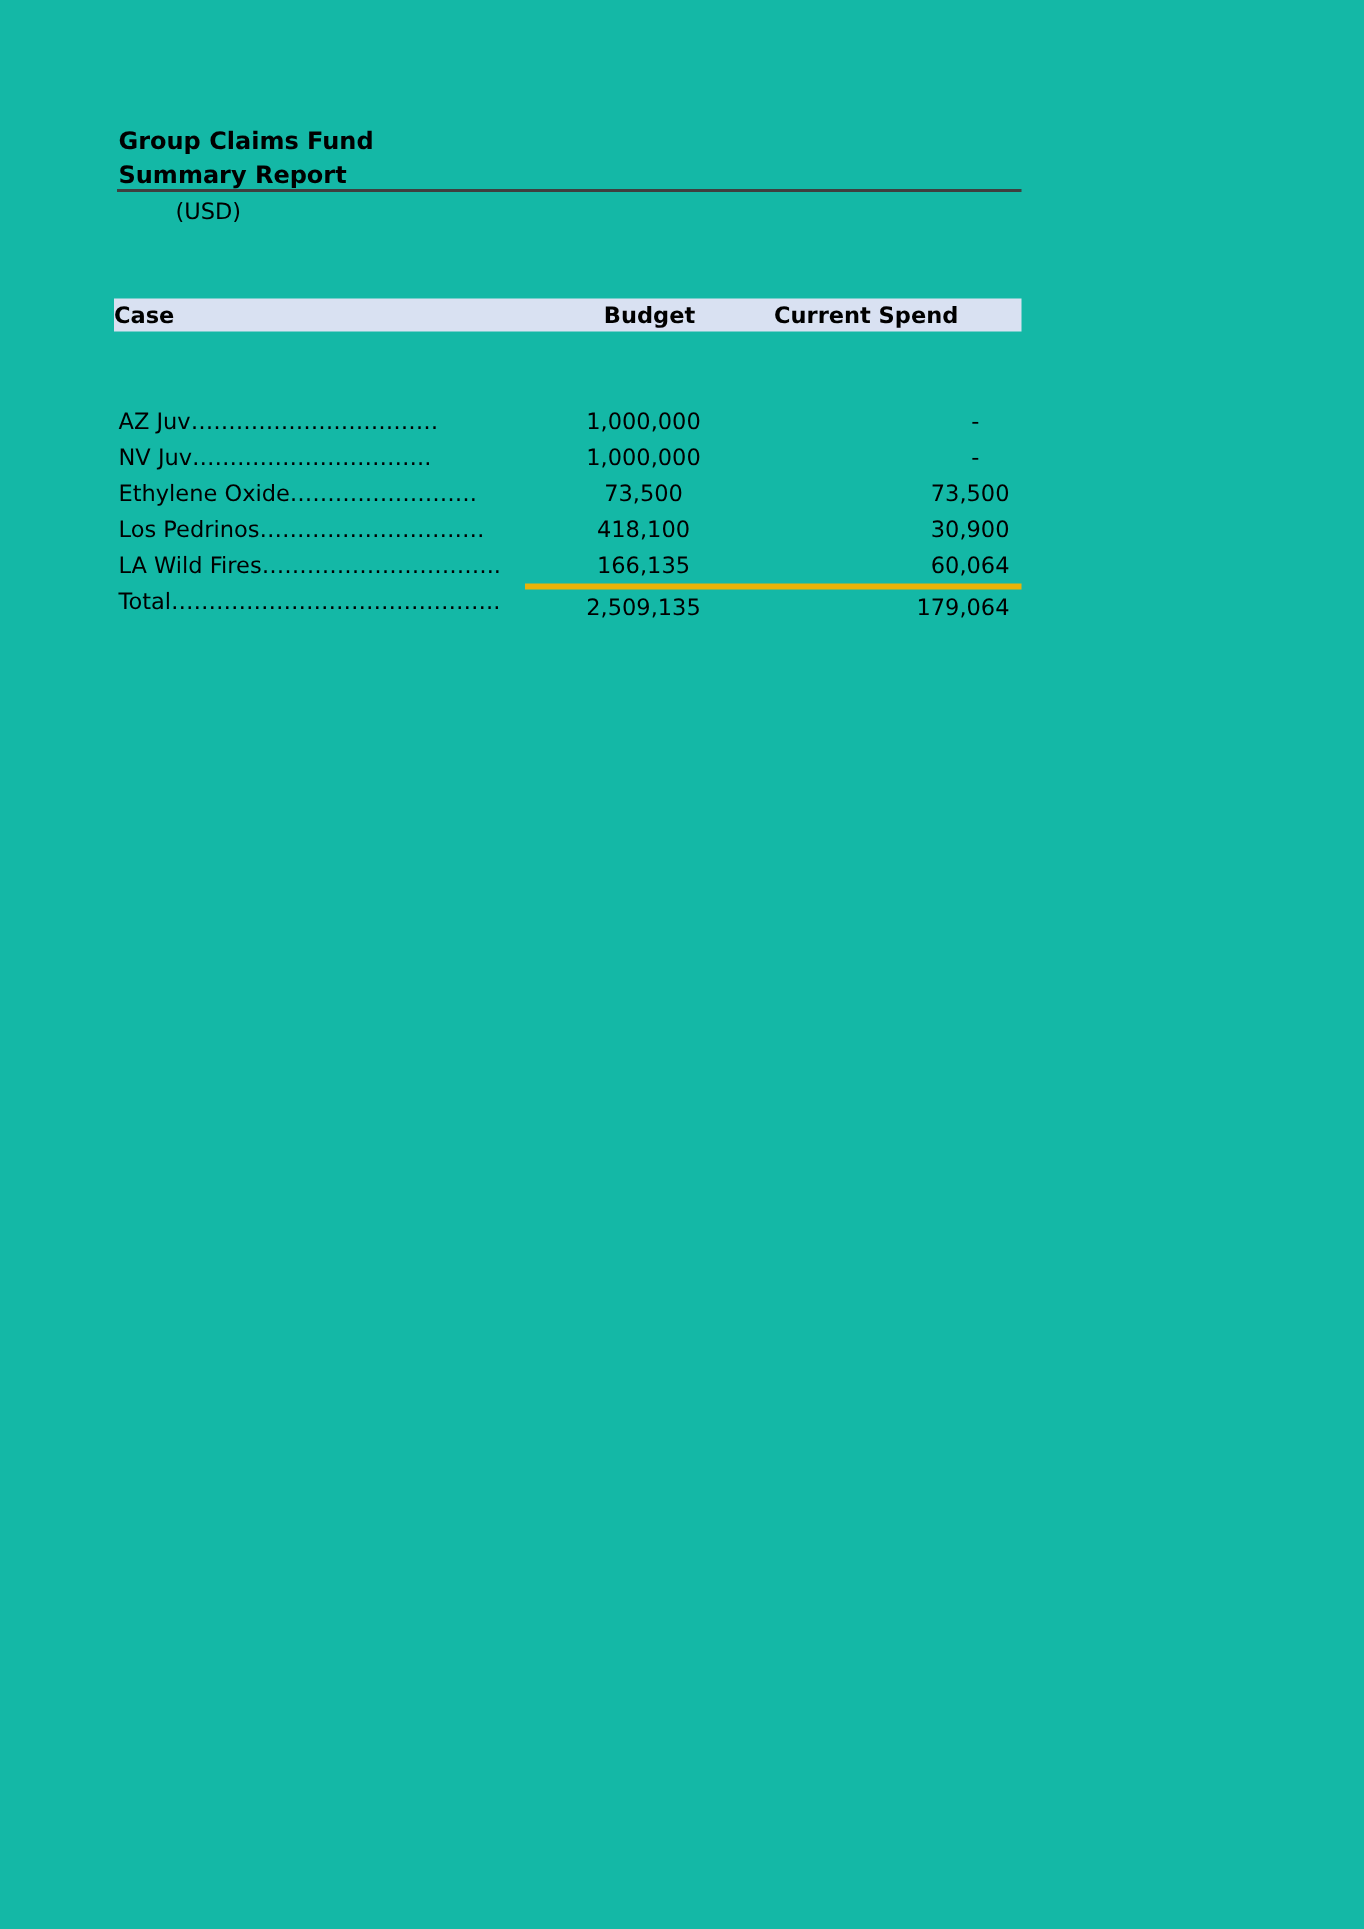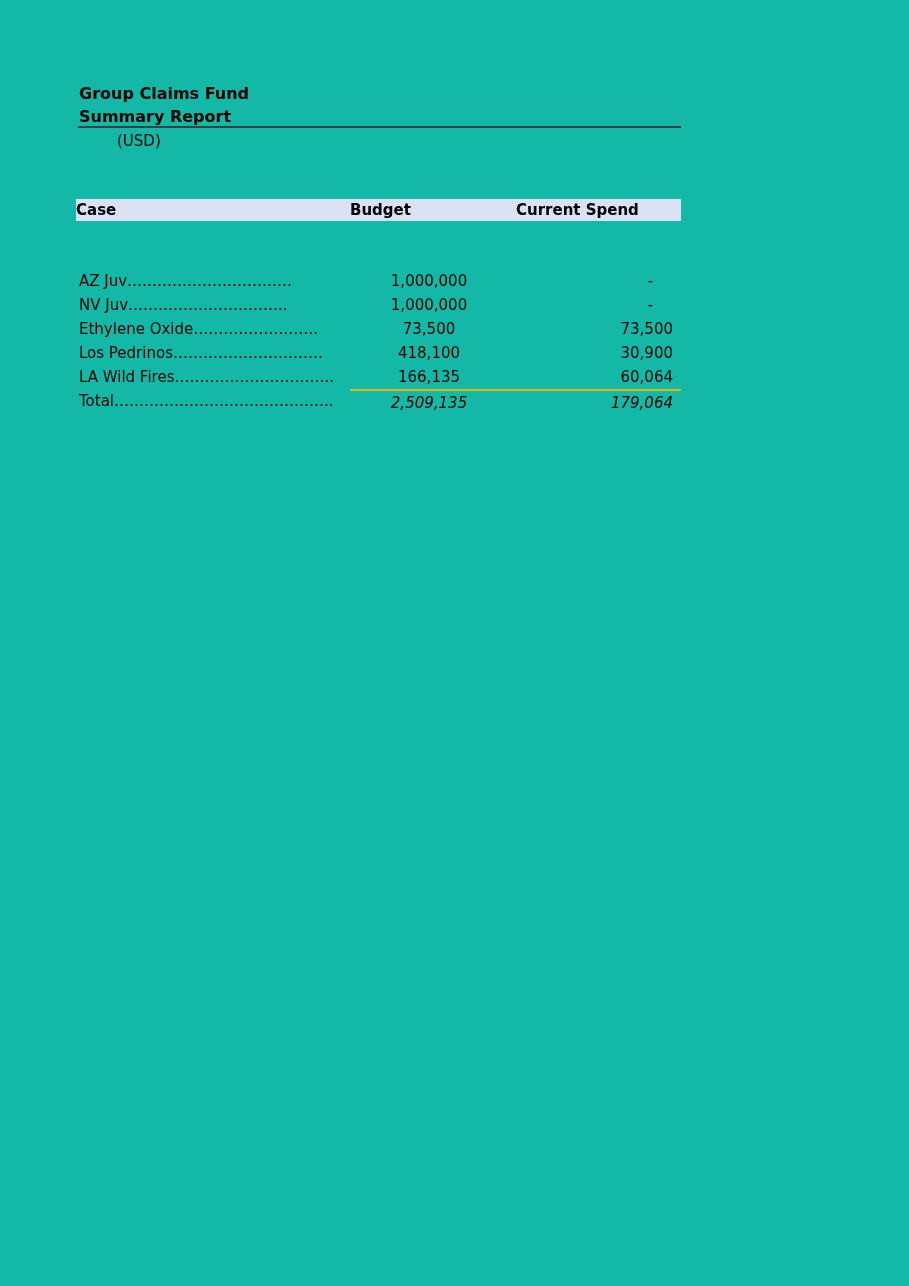--- a/index.html
+++ b/index.html
@@ -64,7 +64,7 @@
     line-height: 22px;
   }
   .th-case   { width: 274px; text-align: left; }
-  .th-budget { width: 166px; }
+  .th-budget { width: 166px; text-align: center; }
   .th-spend  { width: 165px; text-align: left; }
 
   .table-body {

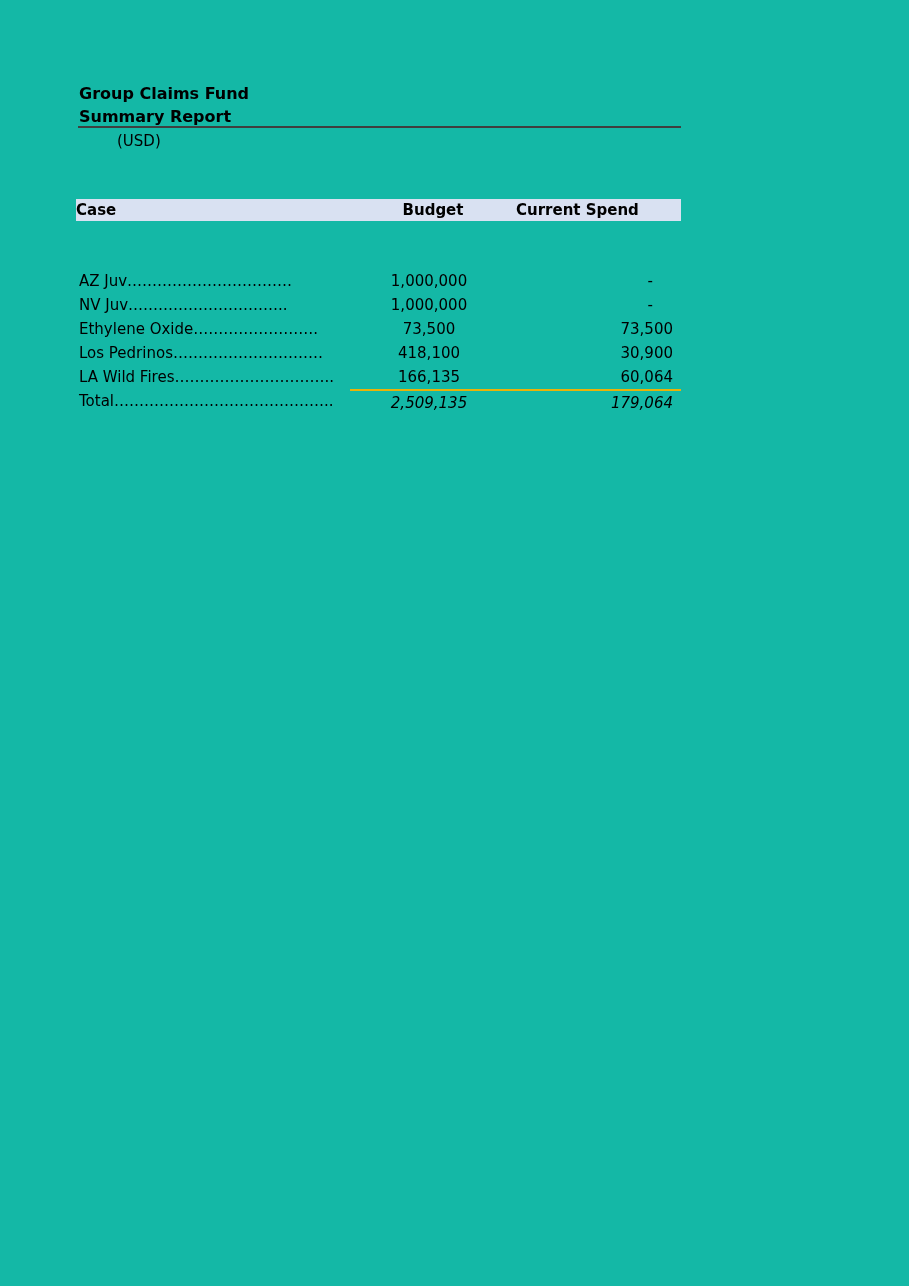--- a/index.html
+++ b/index.html
@@ -103,8 +103,7 @@
   .cell-spend.dash { padding-right: 28px; }
   .trow.total-row .cell-budget,
   .trow.total-row .cell-spend {
-    border-top: 2px solid #eab308;
-    font-style: italic;
+    border-top: 4px solid #eab308;
   }
 </style>
 </head>

